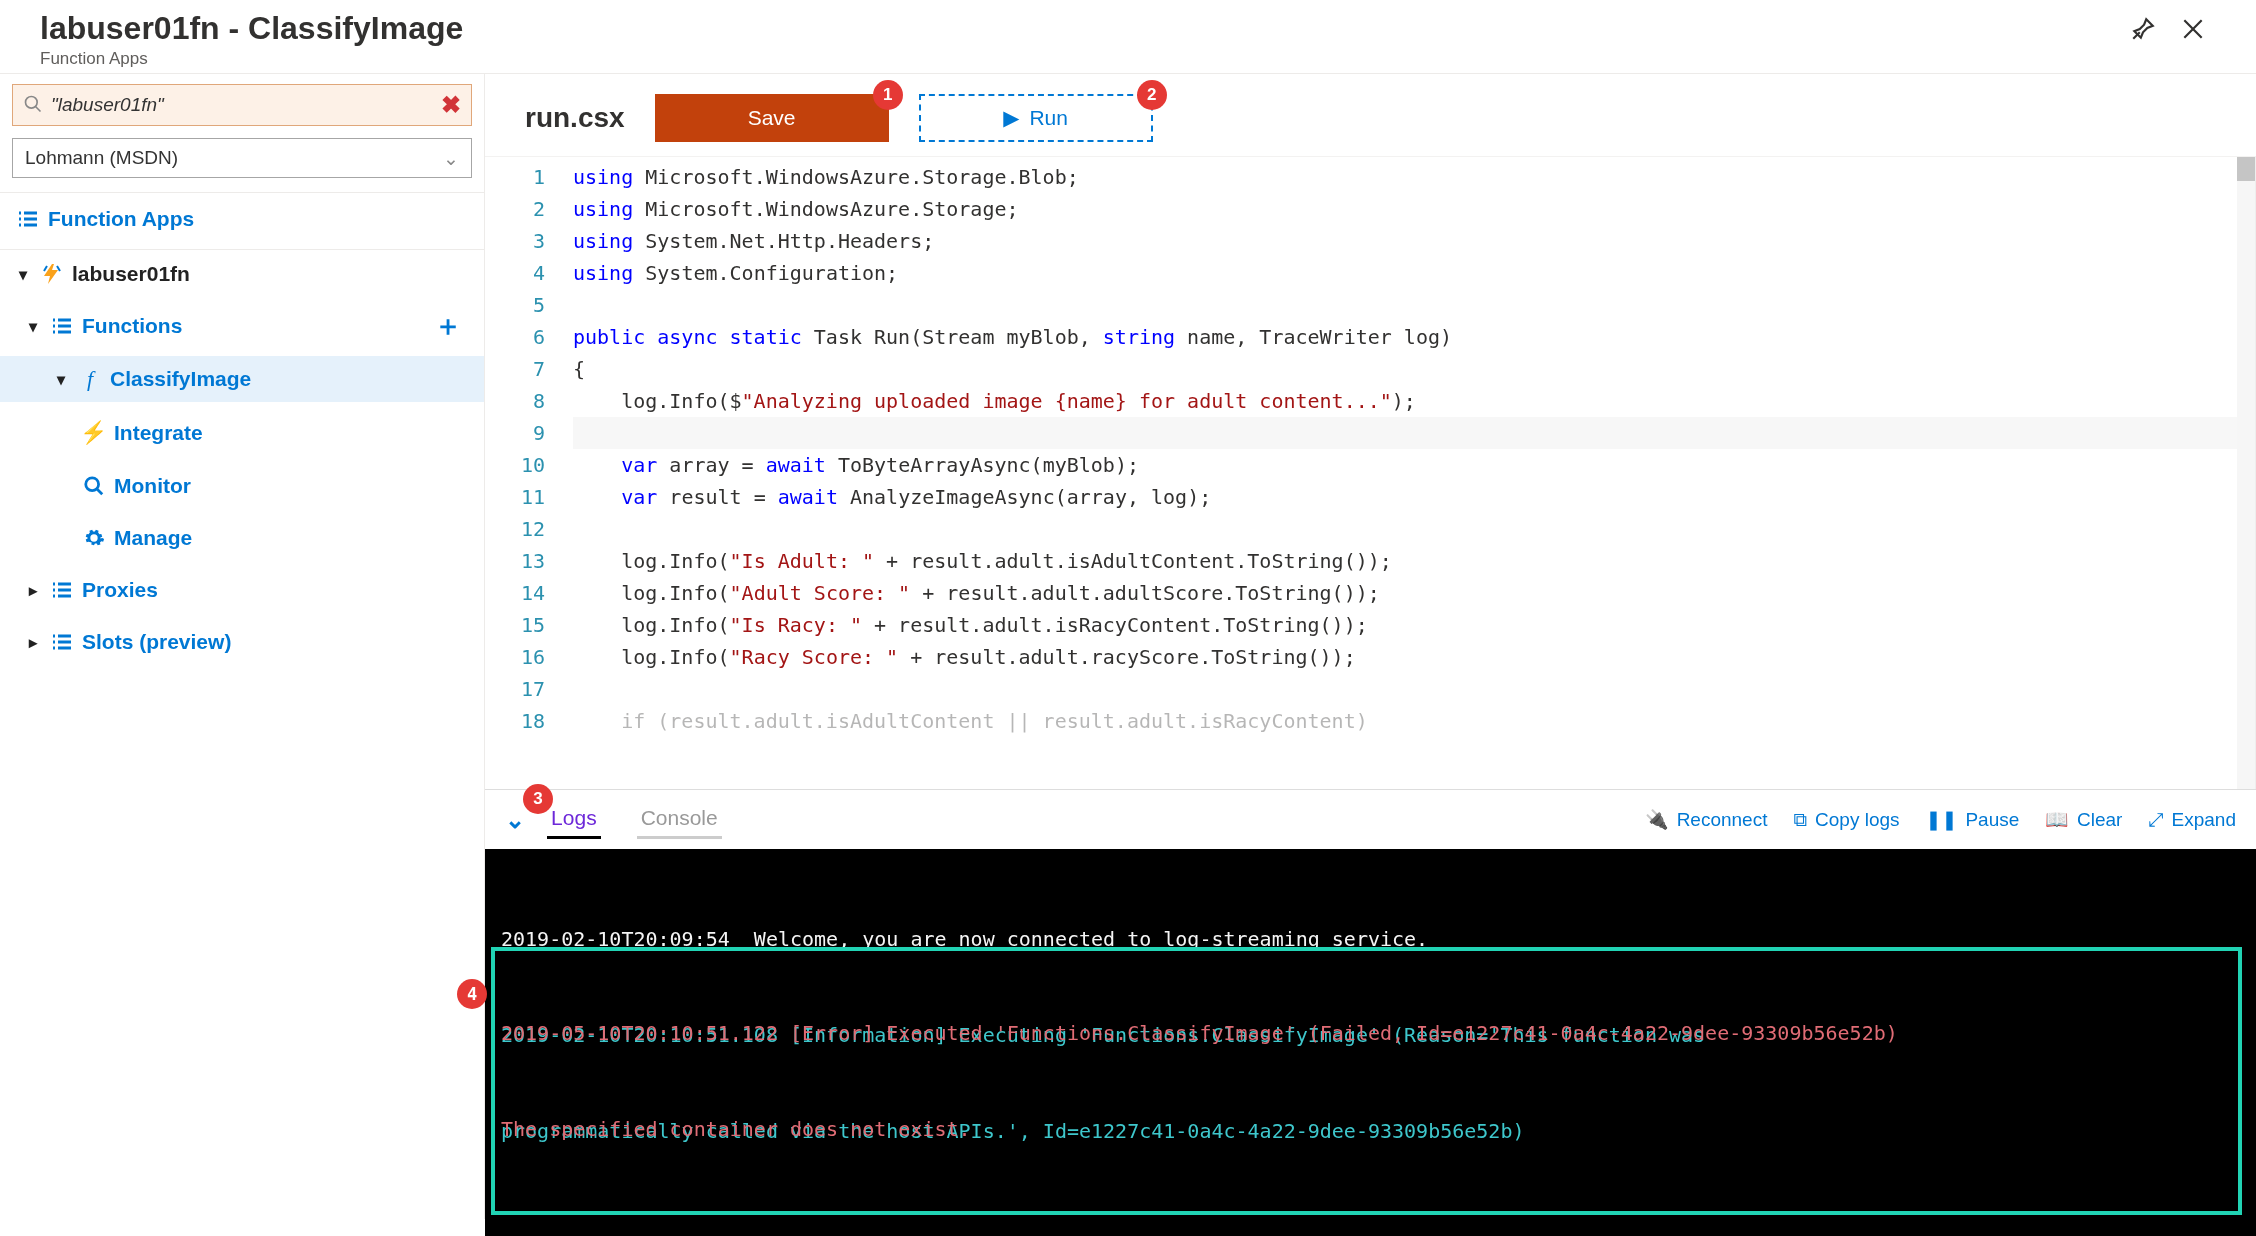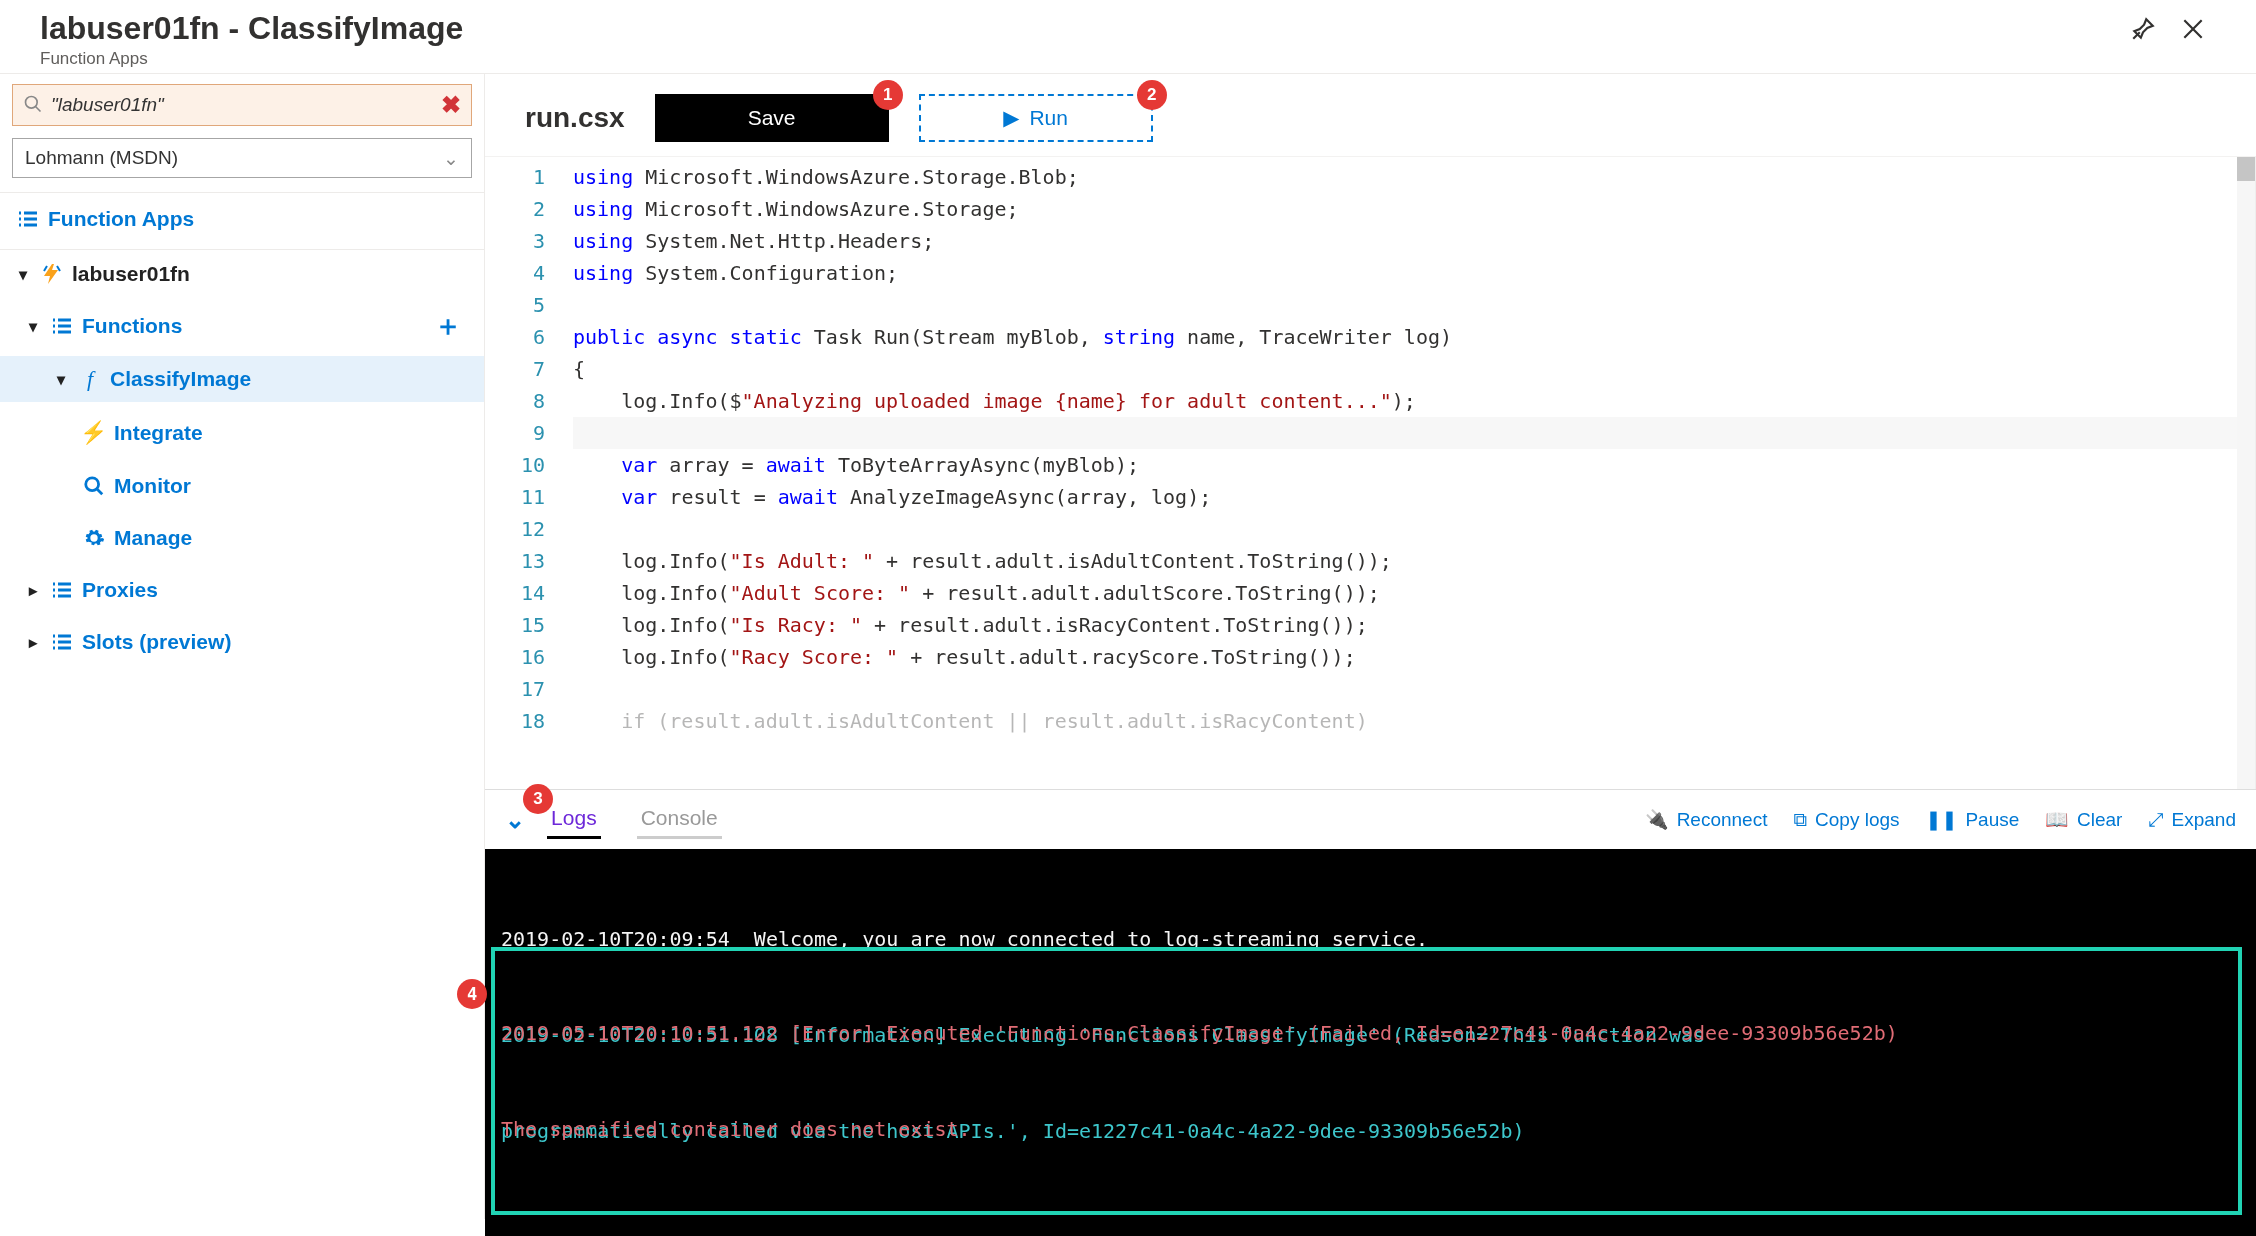--- a/index.html
+++ b/index.html
@@ -104,7 +104,7 @@
     display: inline-flex; align-items: center; justify-content: center;
     cursor: pointer; position: relative;
   }
-  .btn-primary { background: #000000; color: #fff; border: none; }
+  .btn-primary { background: #c2410c; color: #fff; border: none; }
   .btn-outline {
     background: #fff; color: #0078d4;
     border: 2px dashed #0078d4;

